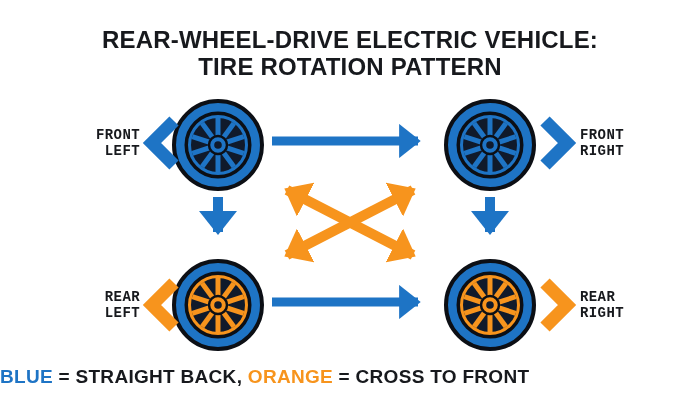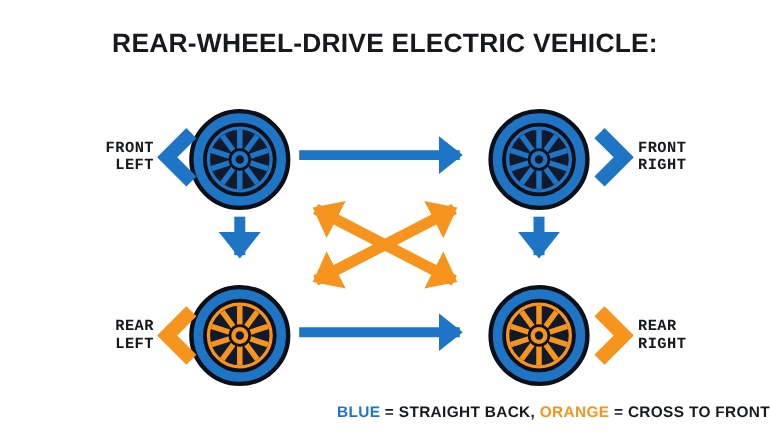--- a/index.html
+++ b/index.html
@@ -66,6 +66,7 @@
 
   <div class="title">
     <div>REAR-WHEEL-DRIVE ELECTRIC VEHICLE:</div>
+    <div>TIRE ROTATION PATTERN</div>
   </div>
 
   <div class="wheel" style="left: 170px; top: 97px; color: rgb(30, 116, 197);">

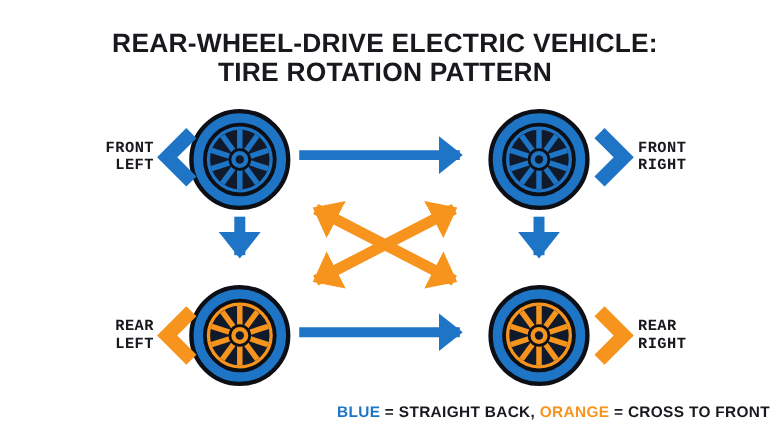--- a/index.html
+++ b/index.html
@@ -23,8 +23,8 @@
   .corner-label.align-left{text-align:left;}
   .overlay{position:absolute;left:0;top:0;width:700px;height:400px;}
   .legend{
-    position:absolute;top:366px;left:0;width:700px;text-align:right;
-    font-weight:800;font-size:14px;letter-spacing:.3px;color:var(--text-dark,#17191d);
+    position:absolute;top:366px;left:0;width:700px;text-align:left;
+    font-weight:800;font-size:19px;letter-spacing:.3px;color:var(--text-dark,#17191d);
   }
   .legend .blue-word{color:var(--blue,#1e74c5);}
   .legend .orange-word{color:var(--orange,#f7941d);}

